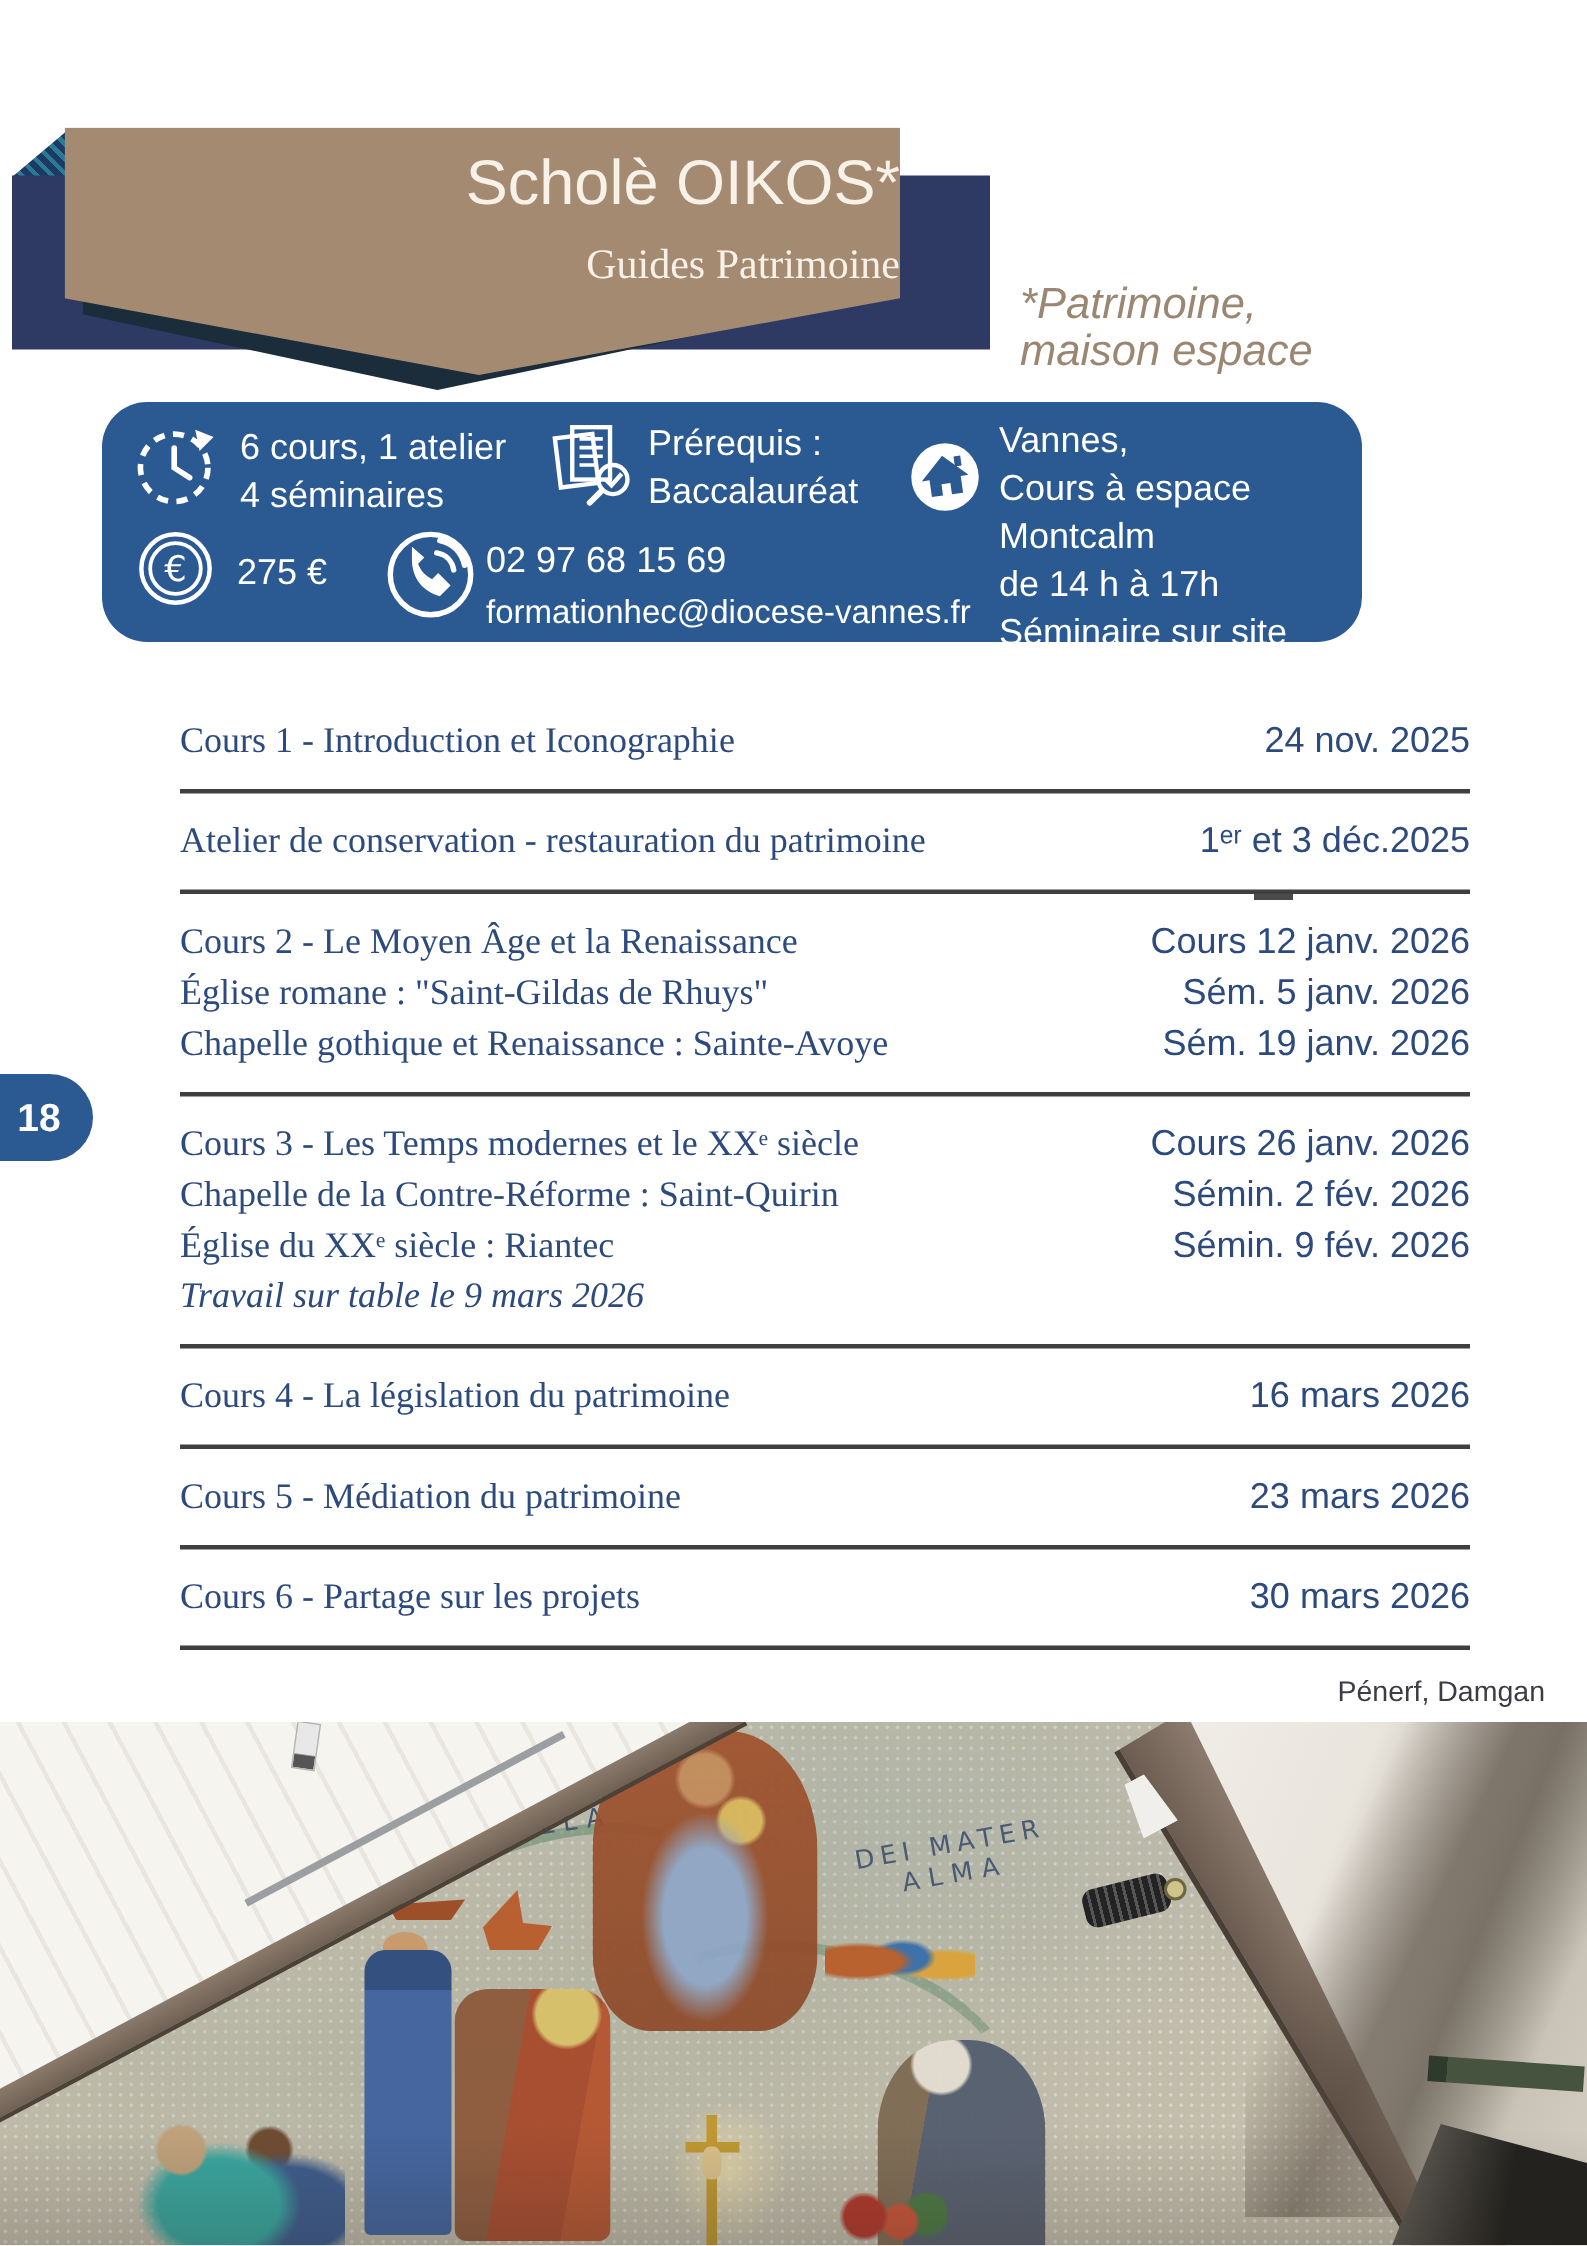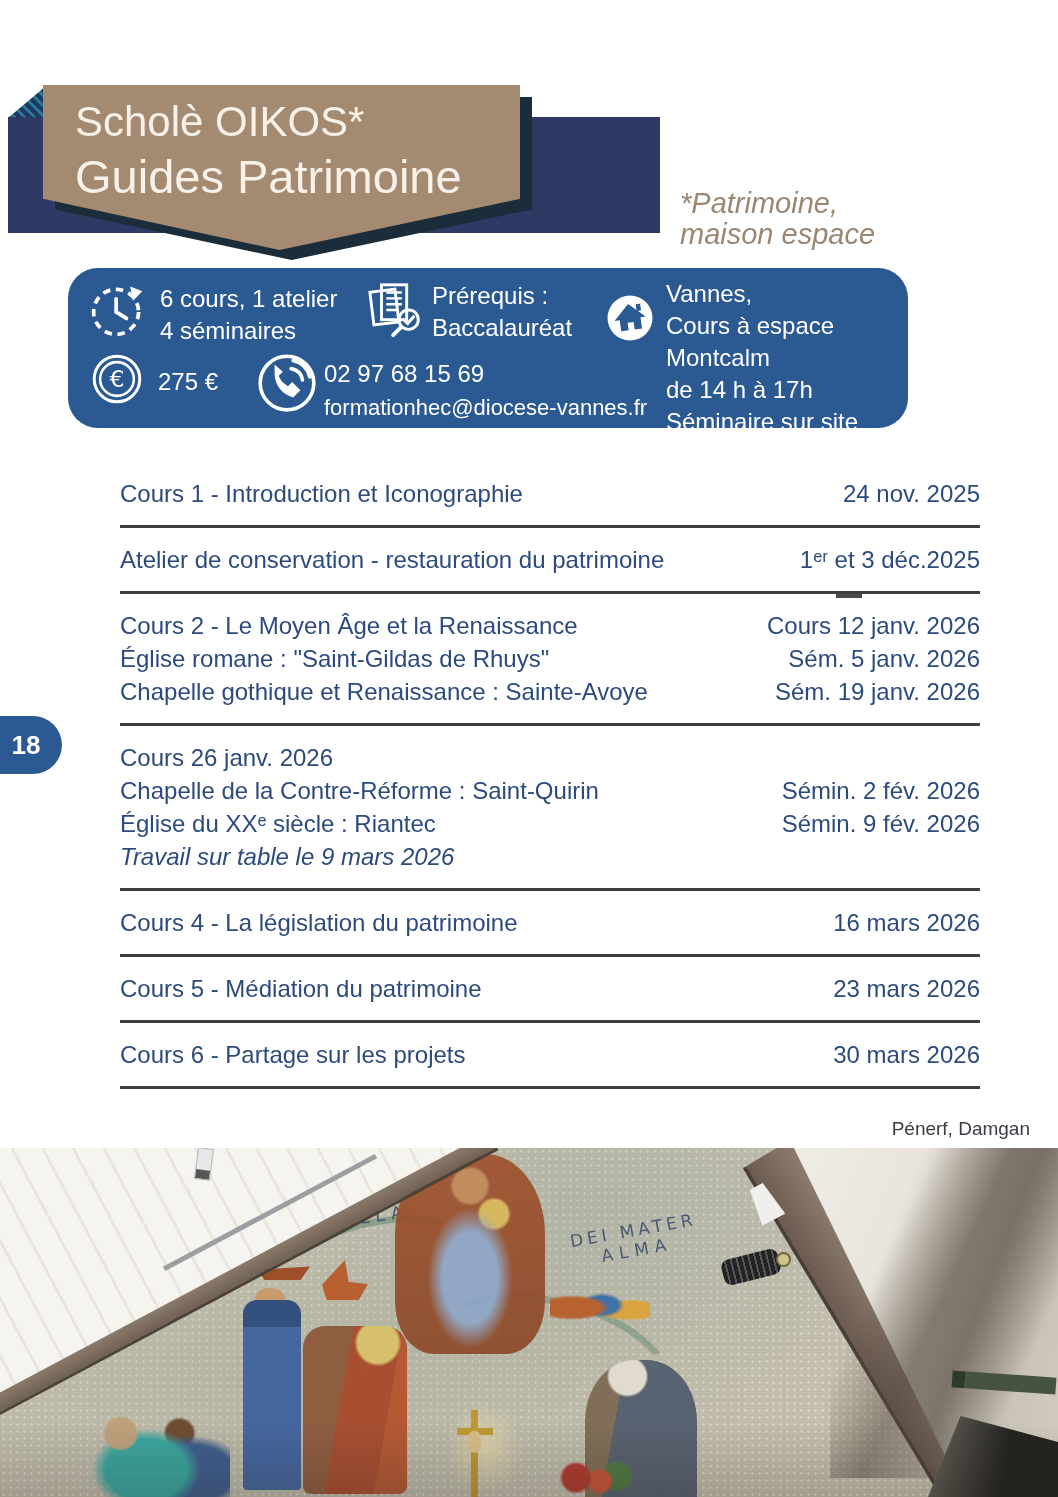--- a/index.html
+++ b/index.html
@@ -18,9 +18,9 @@
   .navband{position:absolute;left:8px;top:117px;width:652px;height:116px;background:var(--navy);}
   .banner-shadow{position:absolute;left:55px;top:97px;width:477px;height:163px;background:#1b2c3a;
     clip-path:polygon(0 0,100% 0,100% 69%,49.6% 100%,0 69%);}
-  .banner{position:absolute;left:43px;top:85px;width:477px;height:165px;background:var(--taupe);
+  .banner{position:absolute;left:43px;top:85px;width:557px;height:165px;background:var(--taupe);
     clip-path:polygon(0 0,100% 0,100% 69%,49.6% 100%,0 69%);
-    color:var(--banner-text);text-align:left;padding-top:10px;padding-left:32px;}
+    color:var(--banner-text);text-align:right;padding-top:10px;padding-left:32px;}
   .banner .l1{font-size:42px;line-height:54px;}
   .banner .l2{font-size:47px;line-height:56px;}
   .note{position:absolute;left:680px;top:188px;width:260px;font-style:italic;

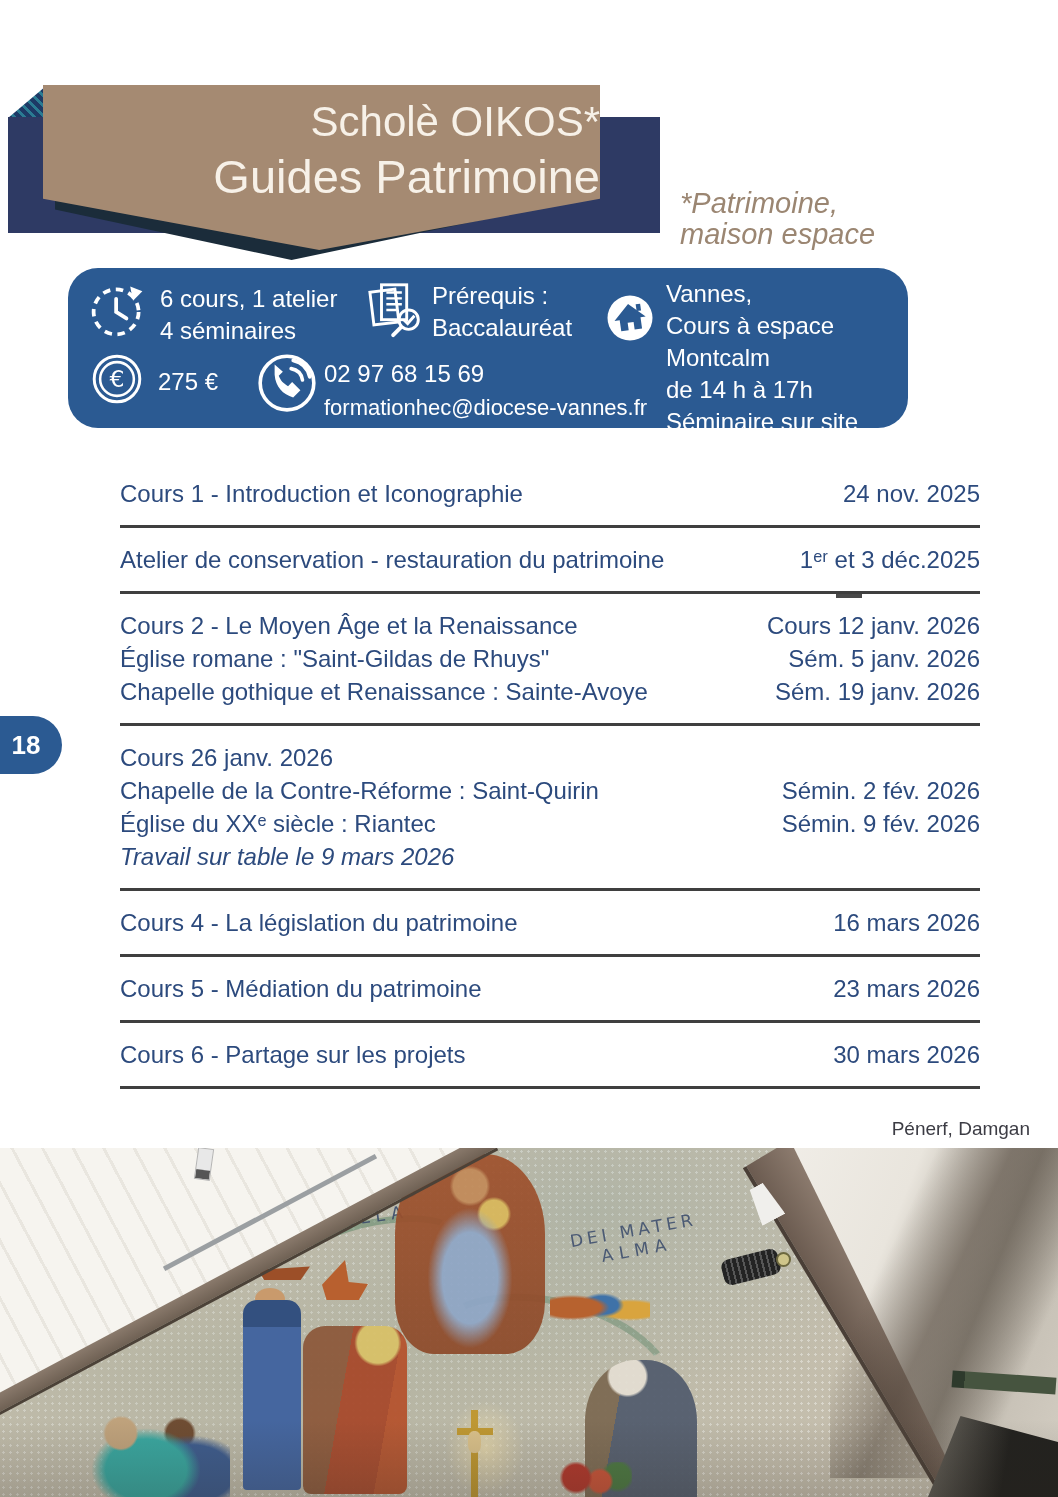--- a/index.html
+++ b/index.html
@@ -22,7 +22,7 @@
     clip-path:polygon(0 0,100% 0,100% 69%,49.6% 100%,0 69%);
     color:var(--banner-text);text-align:right;padding-top:10px;padding-left:32px;}
   .banner .l1{font-size:42px;line-height:54px;}
-  .banner .l2{font-size:47px;line-height:56px;}
+  .banner .l2{font-size:28px;line-height:56px;font-family:Liberation Serif, serif;}
   .note{position:absolute;left:680px;top:188px;width:260px;font-style:italic;
     color:var(--note-brown);font-size:29px;line-height:31px;}
 

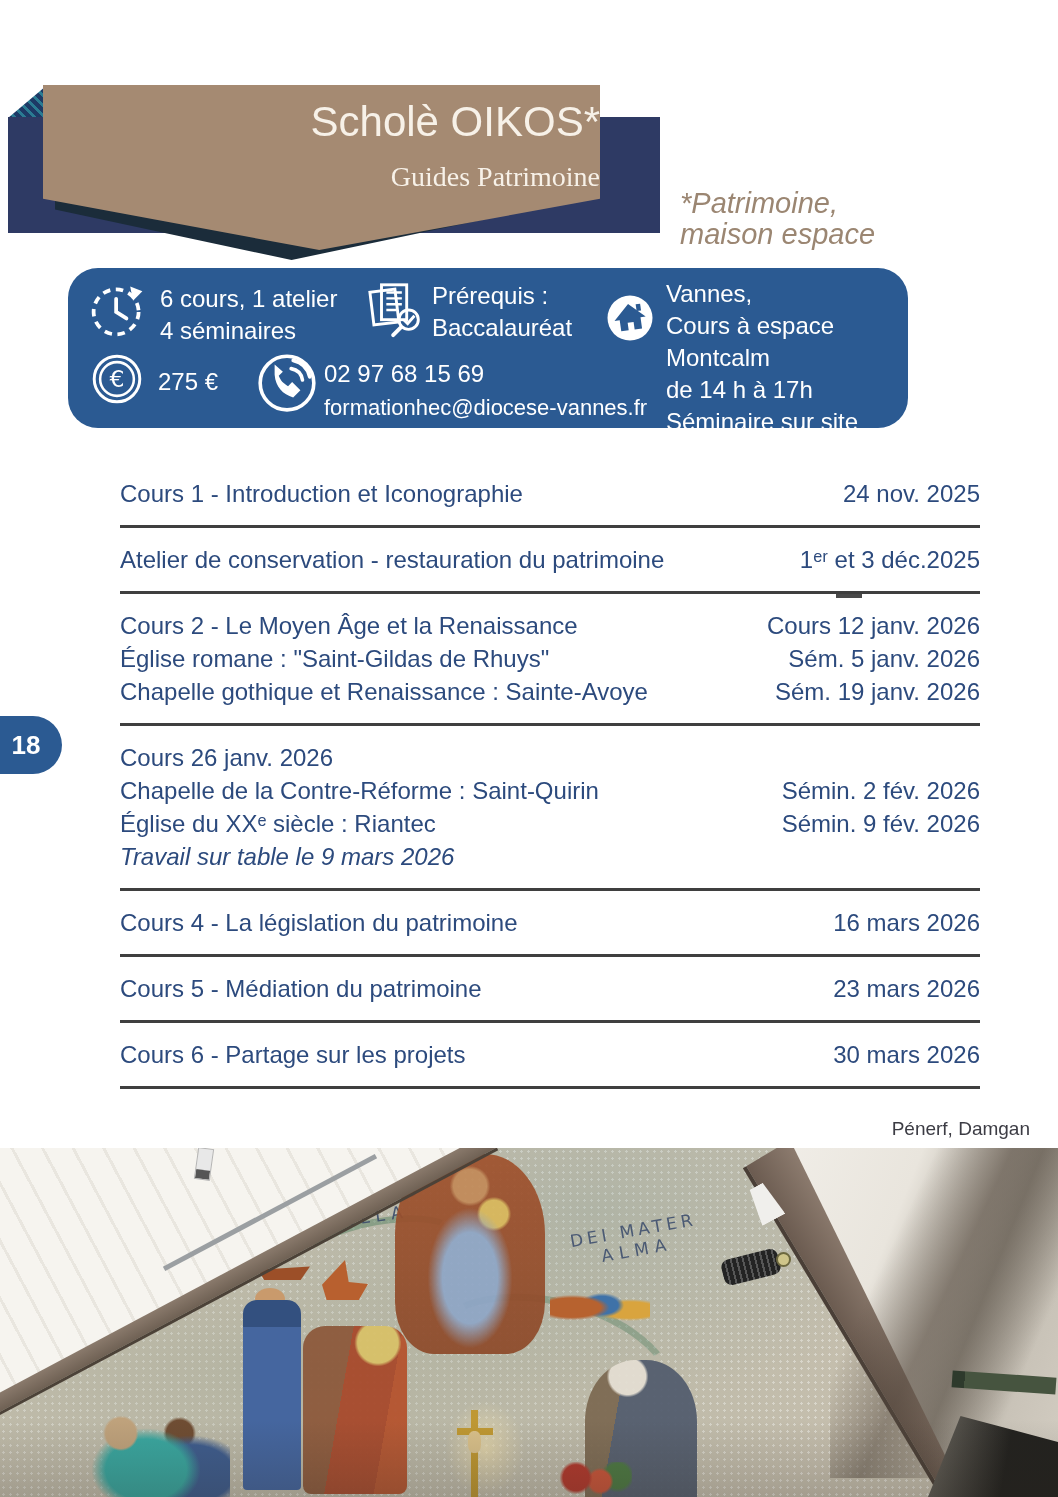--- a/index.html
+++ b/index.html
@@ -54,7 +54,7 @@
   .sched-block{position:relative;border-bottom:3px solid var(--rule);padding:15px 0;}
   .sched-row{display:flex;justify-content:space-between;align-items:baseline;
     font-size:24px;line-height:33px;color:var(--text-blue);}
-  .sched-title{flex:1 1 auto;padding-right:14px;}
+  .sched-title{flex:1 1 auto;padding-right:14px;font-family:Liberation Serif, serif;}
   .sched-title.it{font-style:italic;}
   .sched-date{flex:0 0 auto;white-space:nowrap;text-align:right;}
   .rule-notch{position:absolute;left:716px;bottom:-7px;width:26px;height:4px;background:#4a4a4a;}

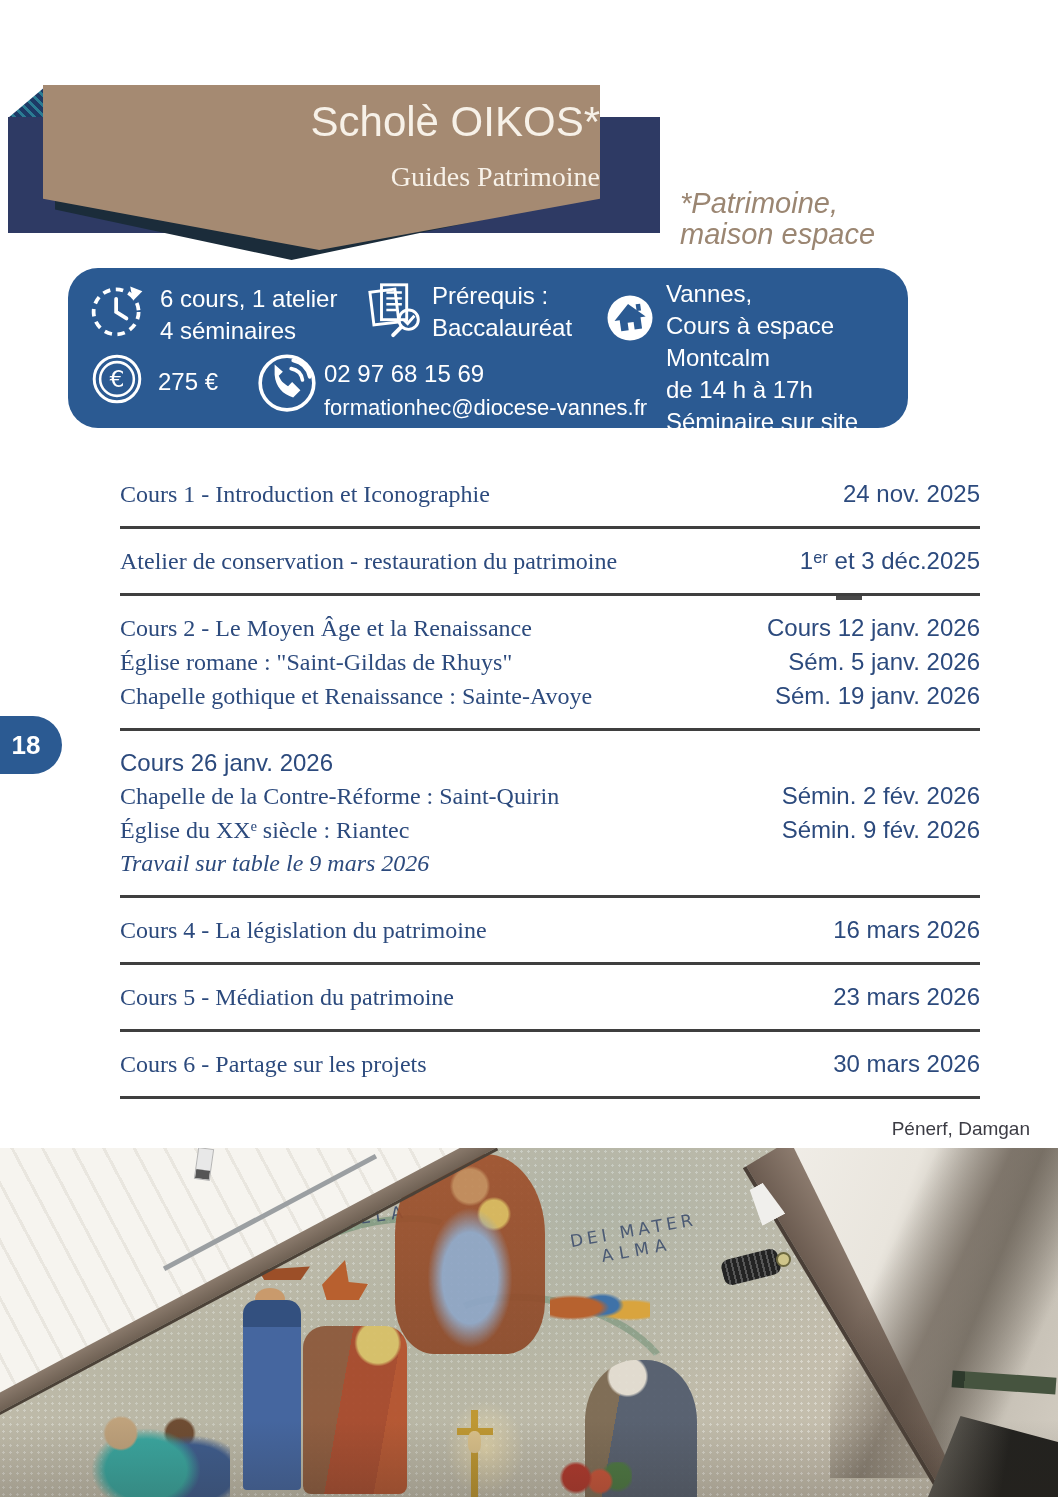--- a/index.html
+++ b/index.html
@@ -261,6 +261,7 @@
       </div>
       <div class="sched-block">
         <div class="sched-row">
+          <span class="sched-title">Cours 3 - Les Temps modernes et le XXᵉ siècle</span>
           <span class="sched-date">Cours 26 janv. 2026</span>
         </div>
         <div class="sched-row">

